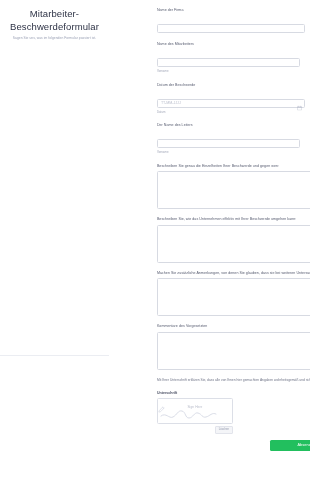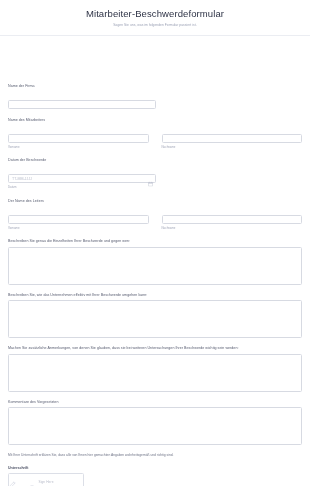--- a/index.html
+++ b/index.html
@@ -18,7 +18,7 @@
     background: #ffffff;
     position: relative;
     display: flex;
-    flex-direction: column;
+    flex-direction: row;
     gap: 40px;
   }
 

